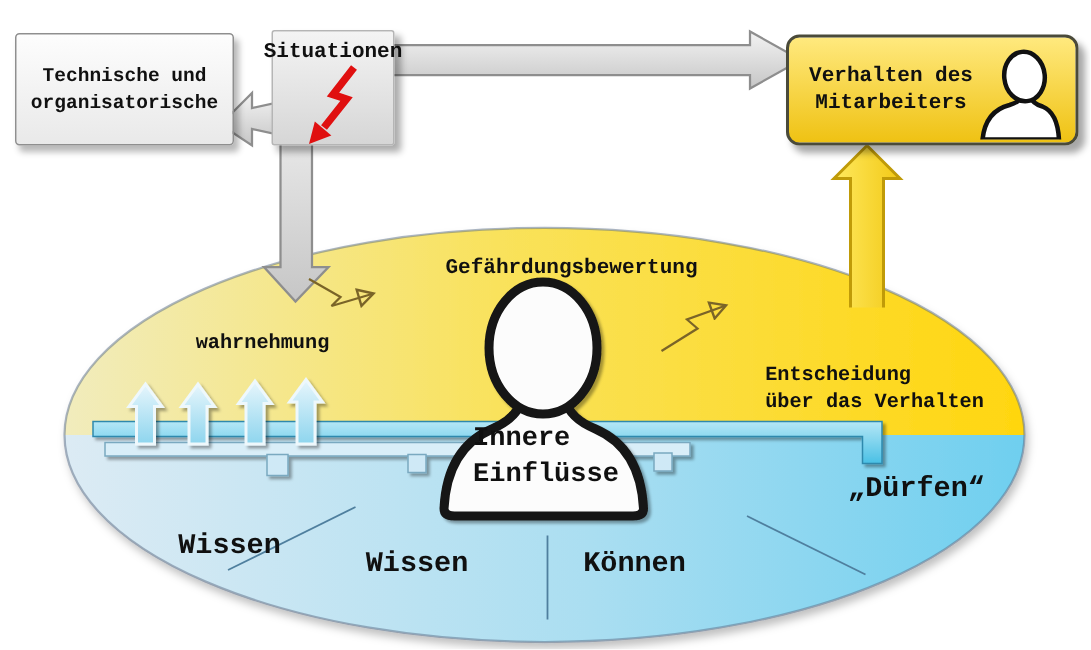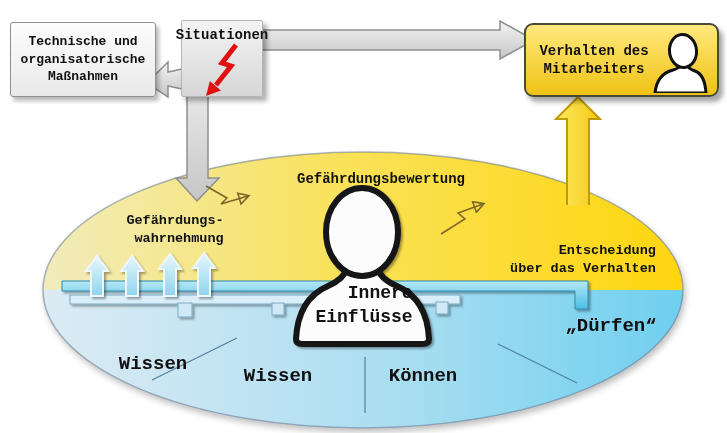--- a/index.html
+++ b/index.html
@@ -138,7 +138,6 @@
   <div class="box box-measures">
     <div>Technische und</div>
     <div>organisatorische</div>
-    <div>Maßnahmen</div>
   </div>
 
   <div class="box box-situations">

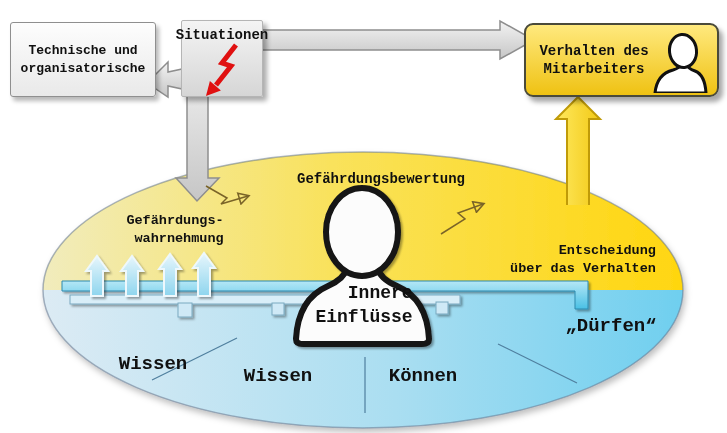--- a/index.html
+++ b/index.html
@@ -35,7 +35,7 @@
   .box-behavior .txt{width:128px;text-align:center;position:absolute;left:4px;top:50%;transform:translateY(-50%);}
   .icon-abs{position:absolute;}
   .lbl{position:absolute;transform:translate(-50%,-50%);font-weight:700;
-       text-align:right;white-space:nowrap;line-height:1.3;}
+       text-align:left;white-space:nowrap;line-height:1.3;}
   .lbl-assessment{left:381px;top:179px;font-size:14px;}
   .lbl-perception{left:175px;top:230px;font-size:13.5px;}
   .lbl-decision{left:547px;top:260px;font-size:13.5px;margin-left:36px;}

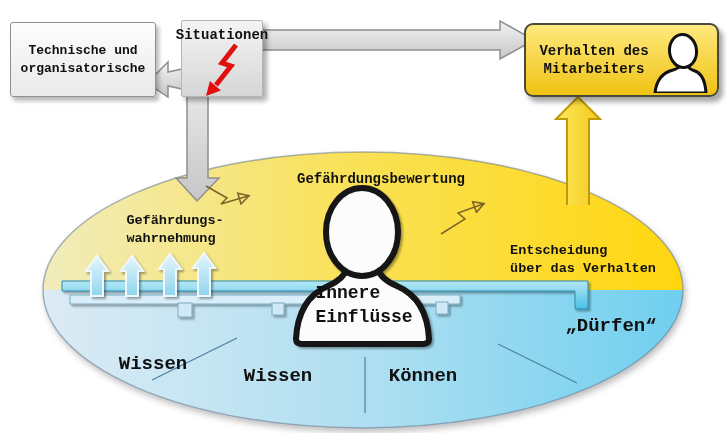--- a/index.html
+++ b/index.html
@@ -162,7 +162,6 @@
   <div class="lbl lbl-assessment">Gefährdungsbewertung</div>
 
   <div class="lbl lbl-perception">
-    <div>Gefährdungs-</div>
     <div>wahrnehmung</div>
   </div>
 

